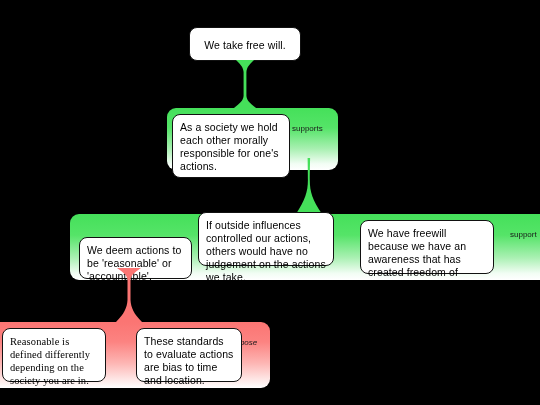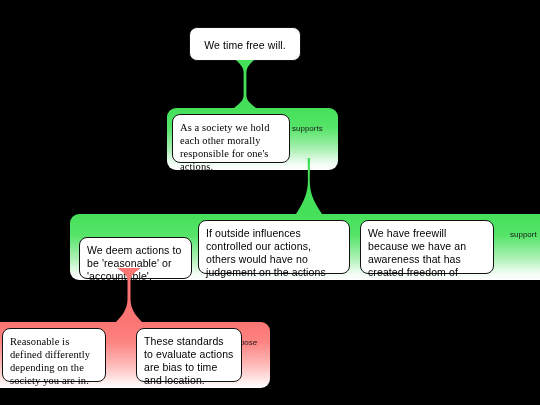--- a/index.html
+++ b/index.html
@@ -70,7 +70,7 @@
 
 <div id="canvas">
 
-  <div class="card root" style="left:189px; top:27px; width:112px; height:34px;">We time free will.</div>
+  <div class="card root" style="left:189px; top:27px; width:112px; height:34px;">We take free will.</div>
 
   <div class="conn" style="left:233px; top:60px; width:24px; height:48px;">
     <svg width="24" height="48" viewBox="0 0 24 48">

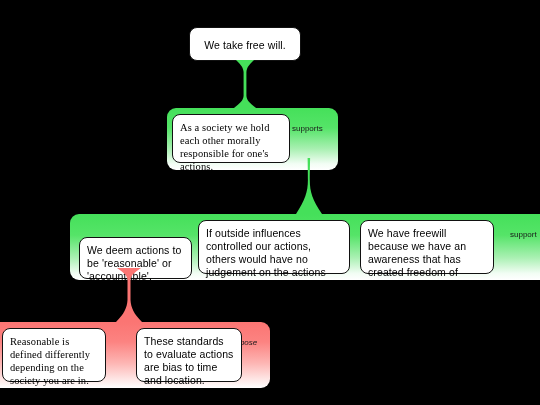--- a/index.html
+++ b/index.html
@@ -80,7 +80,7 @@
 
   <div class="band supports" style="left:167px; top:108px; width:171px; height:62px;"></div>
   <div class="band-label" style="left:292px; top:115px;">supports</div>
-  <div class="card" style="left:172px; top:114px; width:118px; height:49px;font-family:Liberation Serif, serif;">As a society we hold each other morally responsible for one's actions.</div>
+  <div class="card" style="left:172px; top:114px; width:118px; height:64px;">As a society we hold each other morally responsible for one's actions.</div>
 
   <div class="conn" style="left:296px; top:158px; width:26px; height:56px;">
     <svg width="26" height="56" viewBox="0 0 26 56">

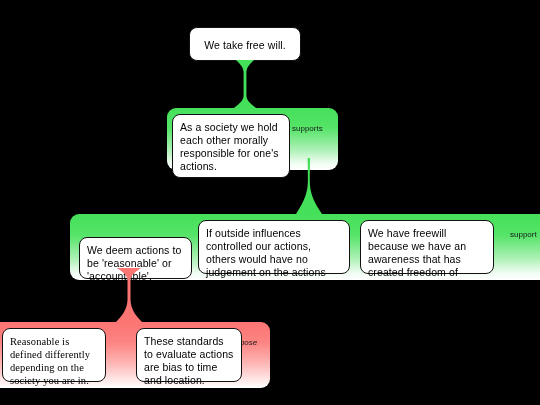--- a/index.html
+++ b/index.html
@@ -92,7 +92,7 @@
   <div class="band-label" style="left:510px; top:221px;">support</div>
 
   <div class="card" style="left:79px; top:220px; width:113px; height:42px;margin-top:17px;">We deem actions to be 'reasonable' or 'accountable'.</div>
-  <div class="card" style="left:198px; top:220px; width:152px; height:54px;">If outside influences controlled our actions, others would have no judgement on the actions we take.</div>
+  <div class="card" style="left:198px; top:212px; width:136px; height:54px;">If outside influences controlled our actions, others would have no judgement on the actions we take.</div>
   <div class="card" style="left:360px; top:220px; width:134px; height:54px;">We have freewill because we have an awareness that has created freedom of choice.</div>
 
   <div class="conn" style="left:116px; top:268px; width:26px; height:54px;">

